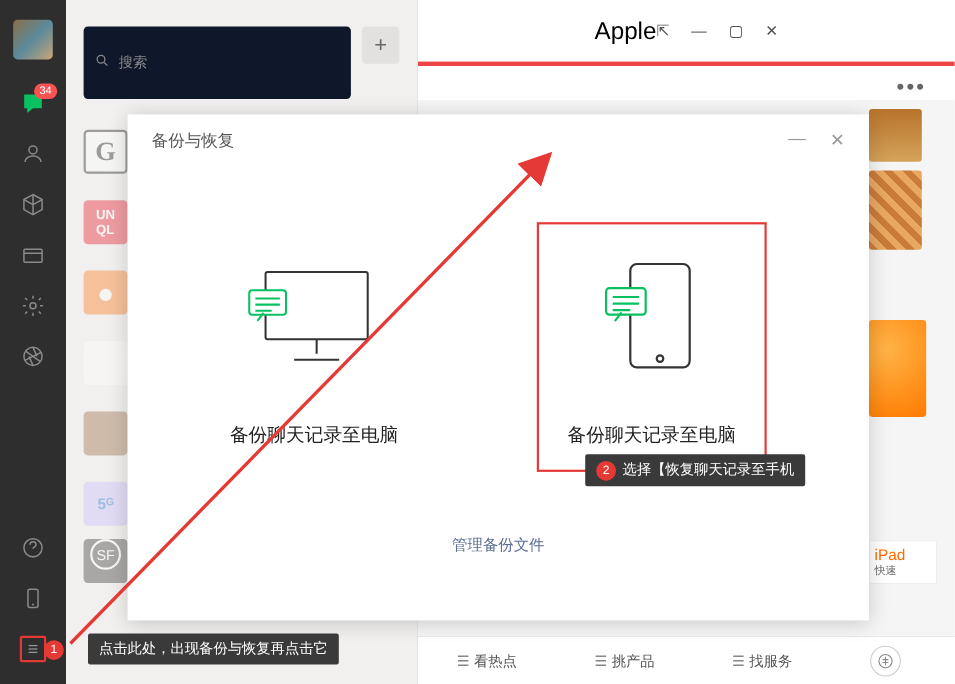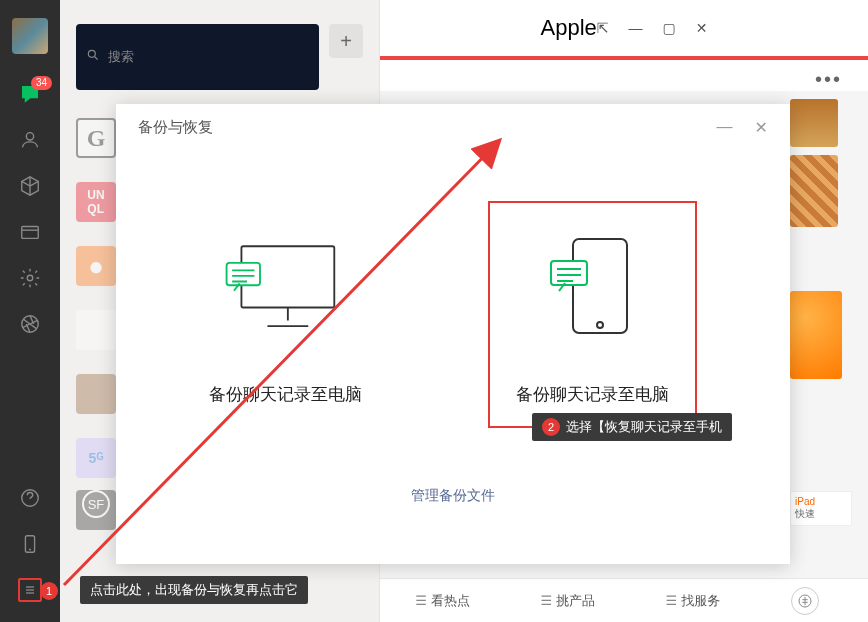--- a/index.html
+++ b/index.html
@@ -197,7 +197,7 @@
       </div>
       <div class="side-preview" style="top:400px;right:16px;width:62px;font-size:10px;color:#666">
         <div style="background:#fff;border:1px solid #eee;padding:4px">
-          <div style="color:#ff6a00;font-size:10px"><span> iPad</span></div>
+          <div style="color:#ff6a00;font-size:14px"><span> iPad</span></div>
           <div>快速</div>
         </div>
       </div>

